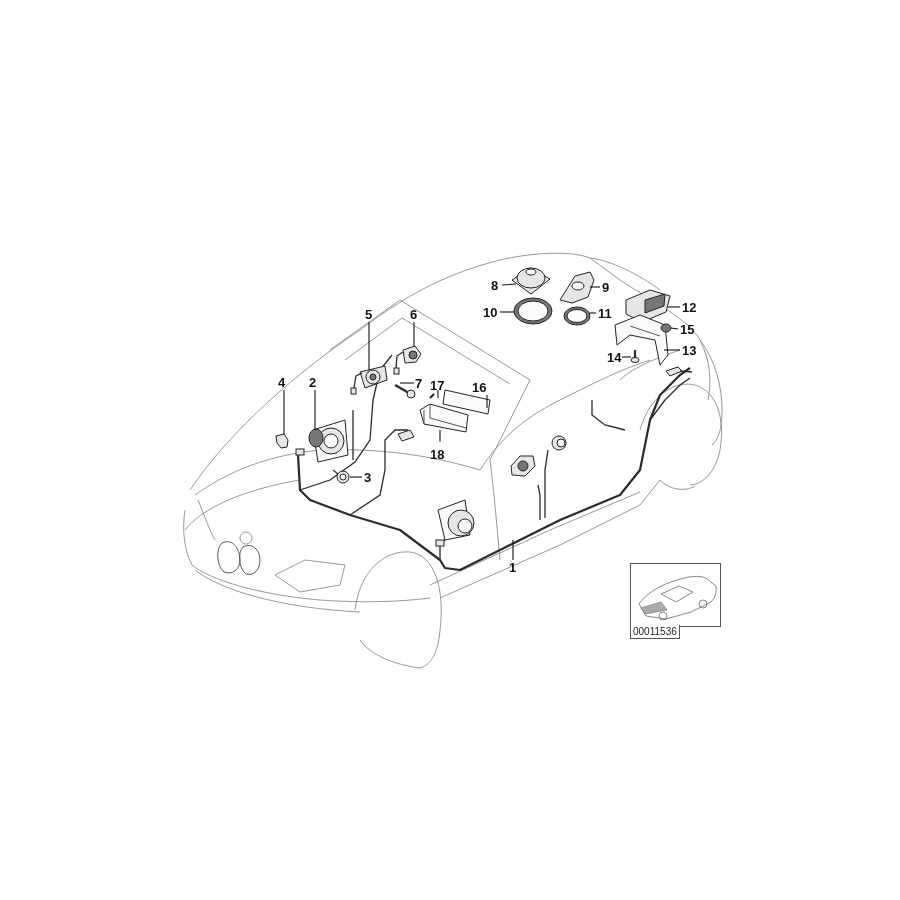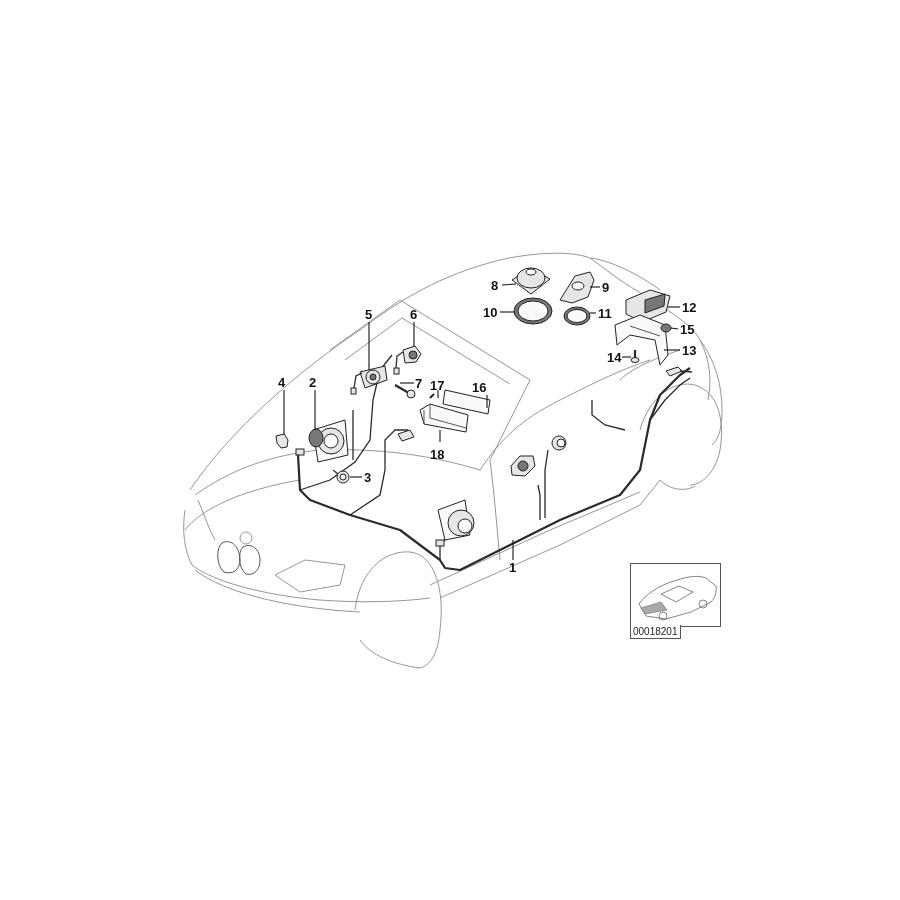--- a/index.html
+++ b/index.html
@@ -243,6 +243,6 @@
     <circle cx="72" cy="40" r="4" fill="none" stroke="#666" stroke-width="0.8"></circle>
   </svg>
 </div>
-<div class="ref-id">00018201</div>
+<div class="ref-id">00011536</div>
 
 </body></html>

